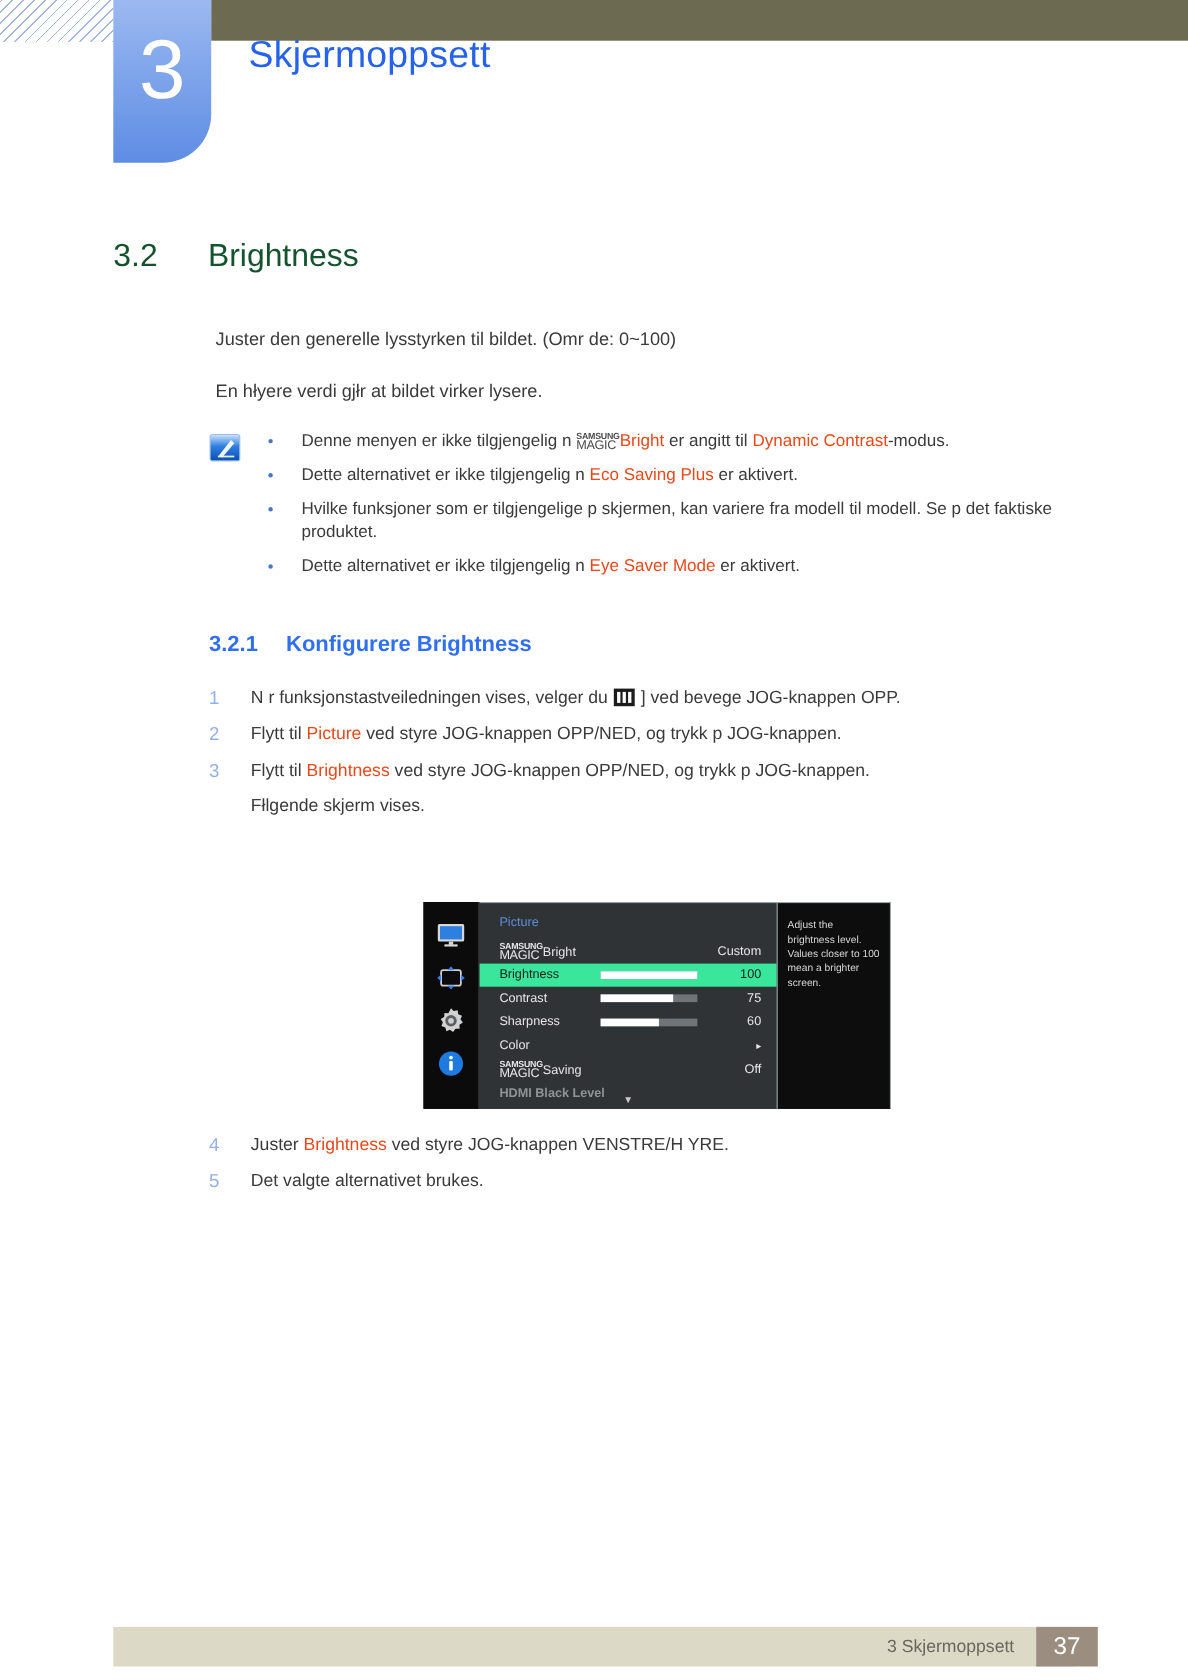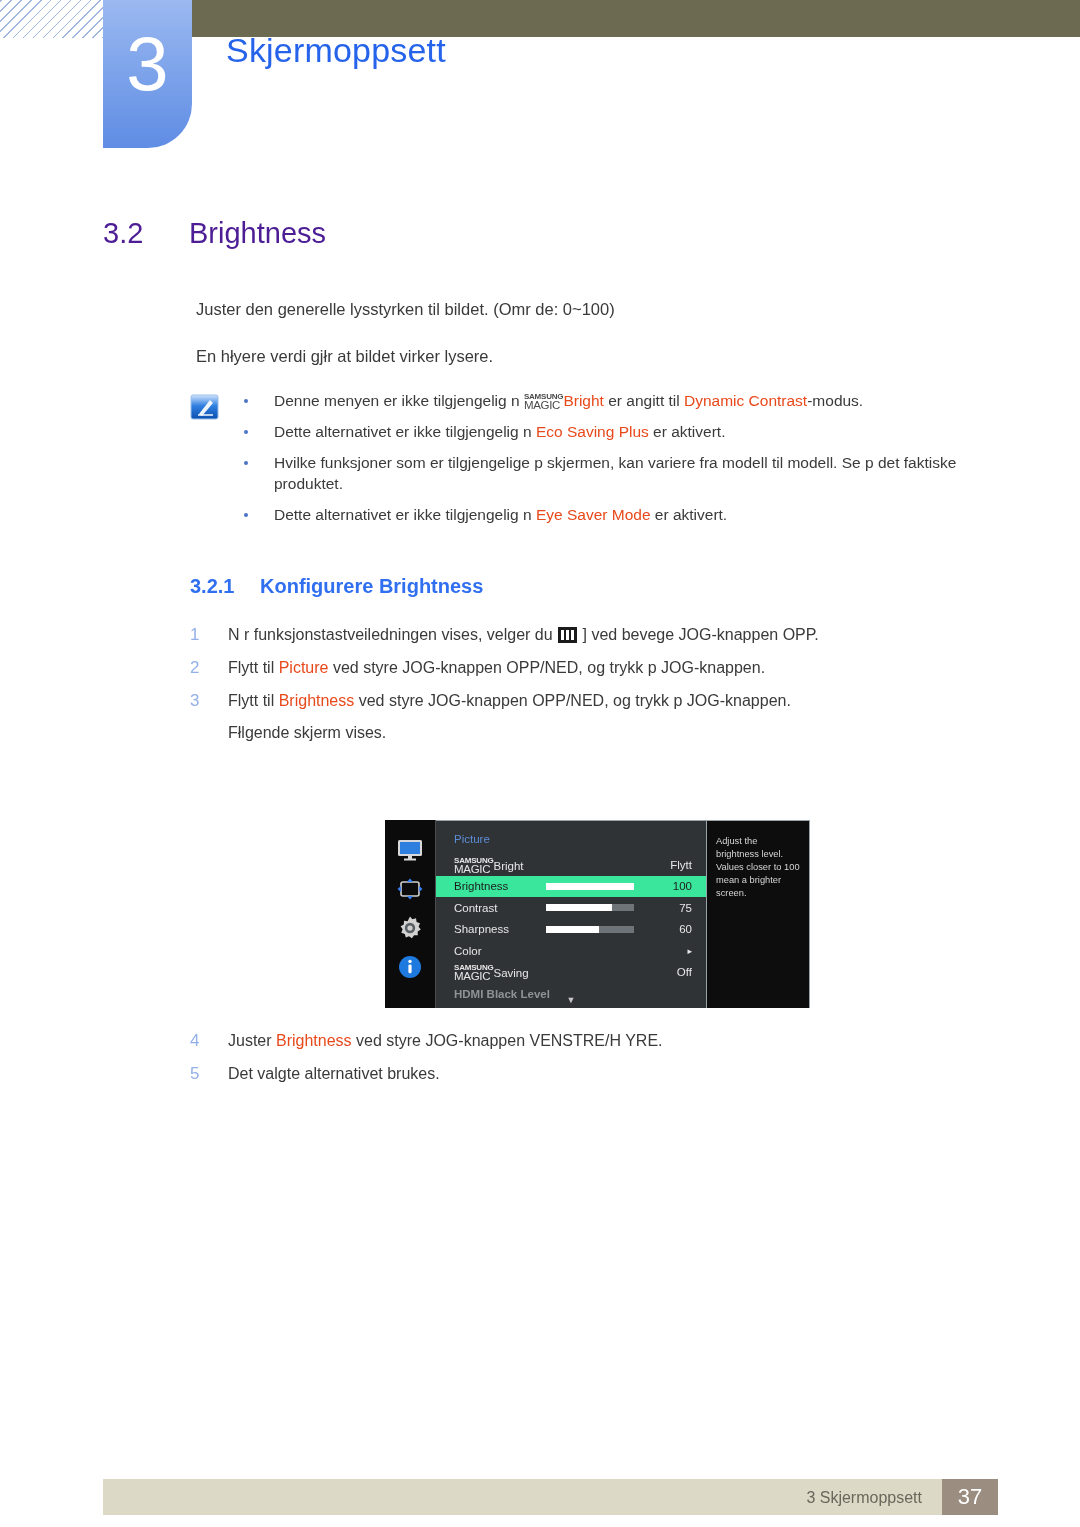--- a/index.html
+++ b/index.html
@@ -77,7 +77,7 @@
     top: 217px;
     left: 103px;
     font-size: 29px;
-    color: #4c1d95;
+    color: #14532d;
   }
   .sec-h2 .num { display: inline-block; width: 86px; }
 

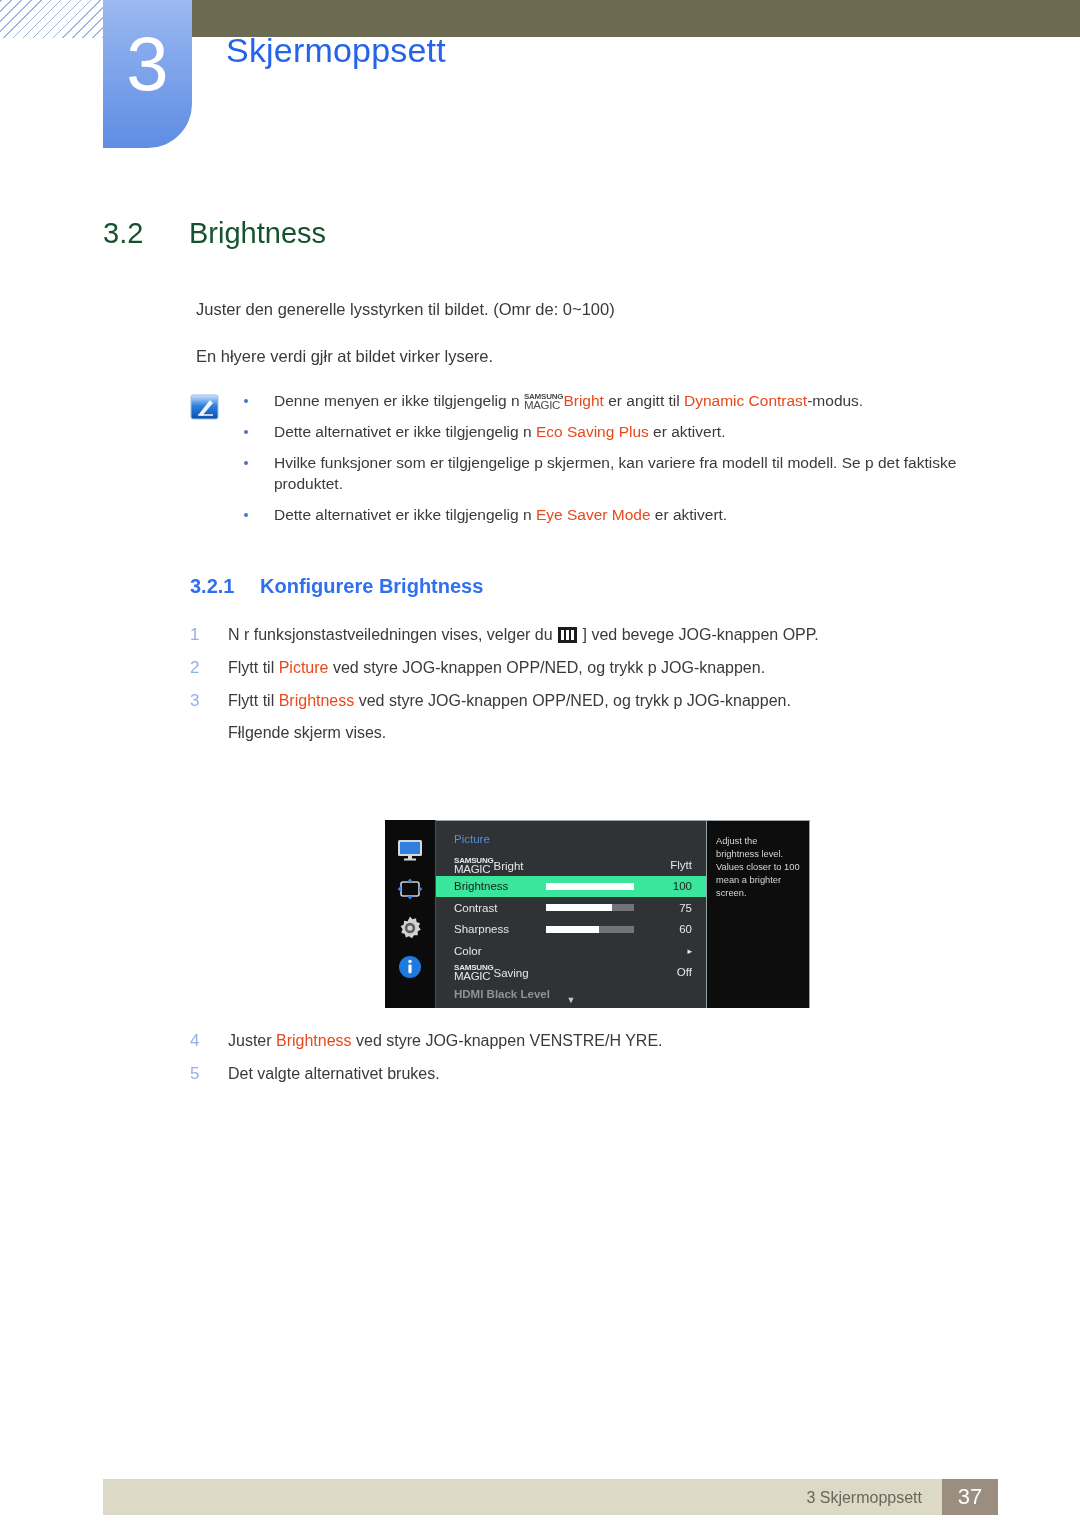--- a/index.html
+++ b/index.html
@@ -455,7 +455,7 @@
       <div class="osd-row">
         <span class="rlabel"><span class="smagic" style="color:#e6e6e6"><span class="l1">SAMSUNG</span><span class="l2">MAGIC</span></span><span>Bright</span></span>
         <span class="rmid"></span>
-        <span class="rval">Flytt</span>
+        <span class="rval">Custom</span>
       </div>
 
       <div class="osd-row sel">

